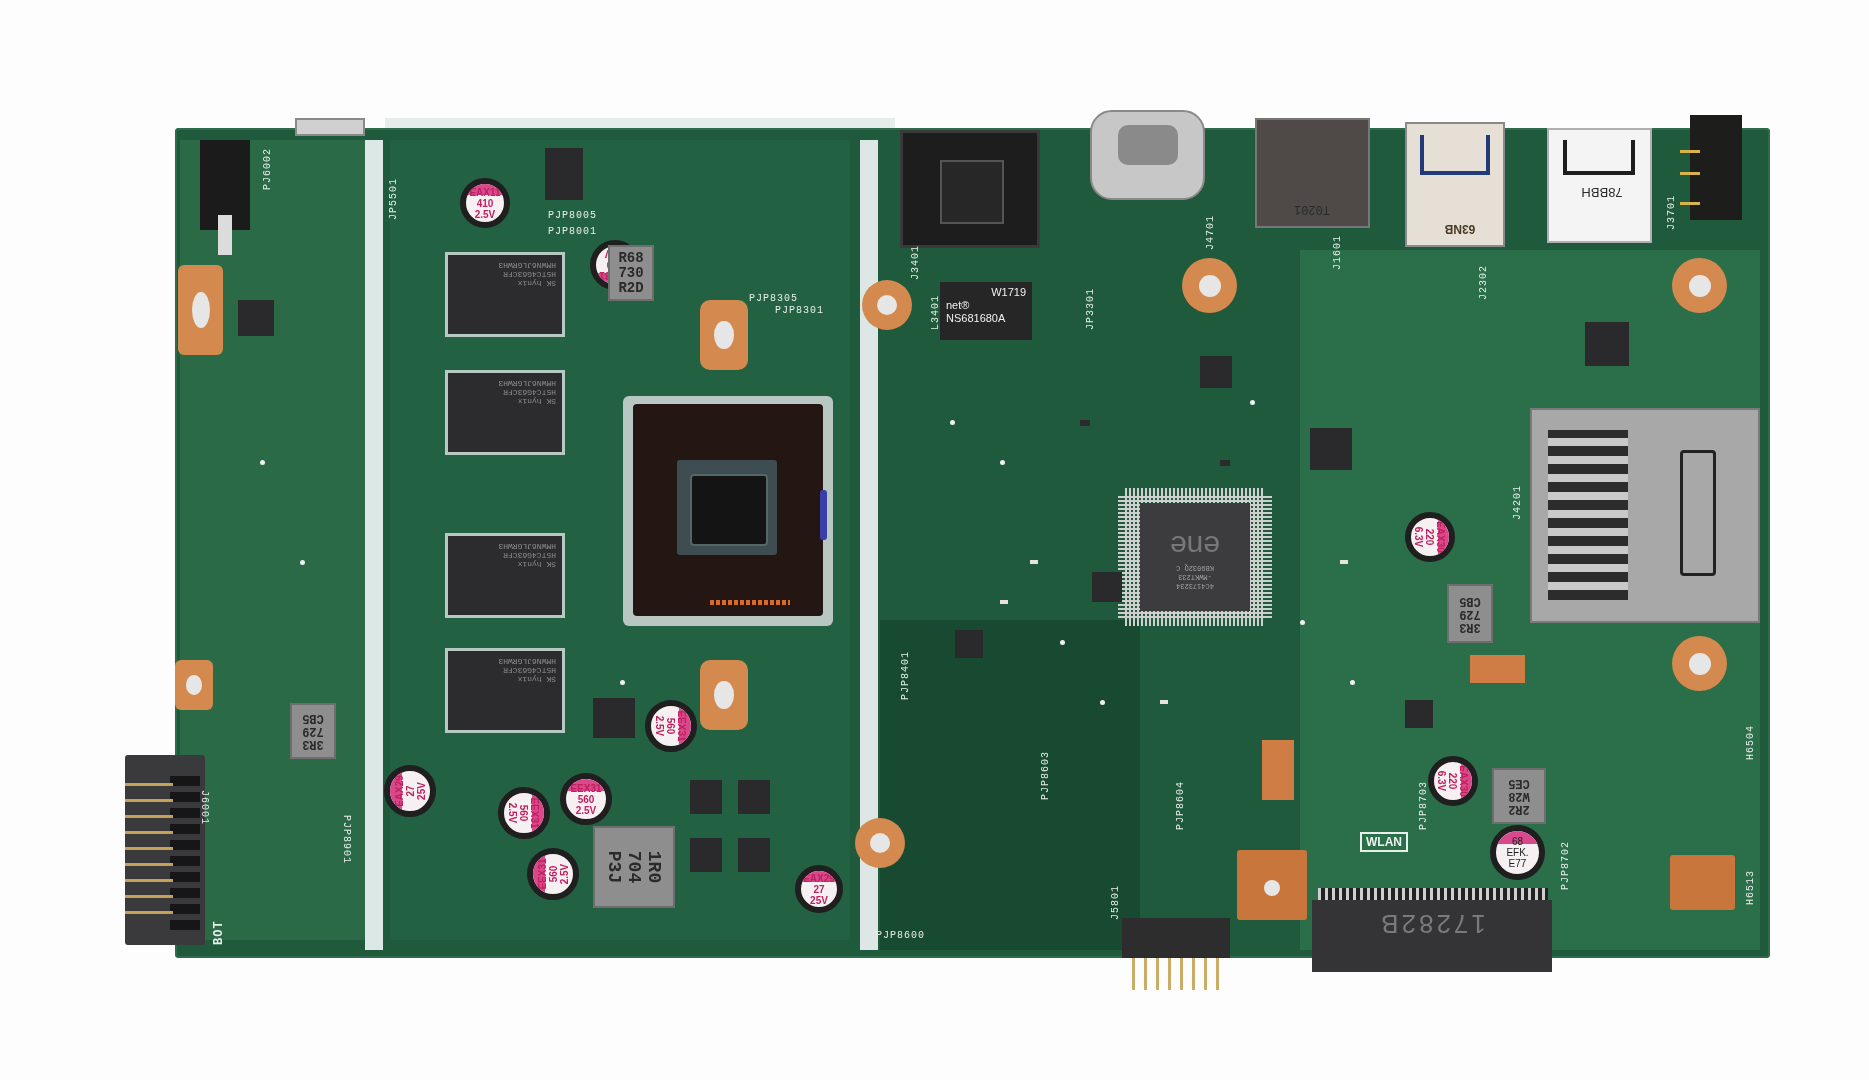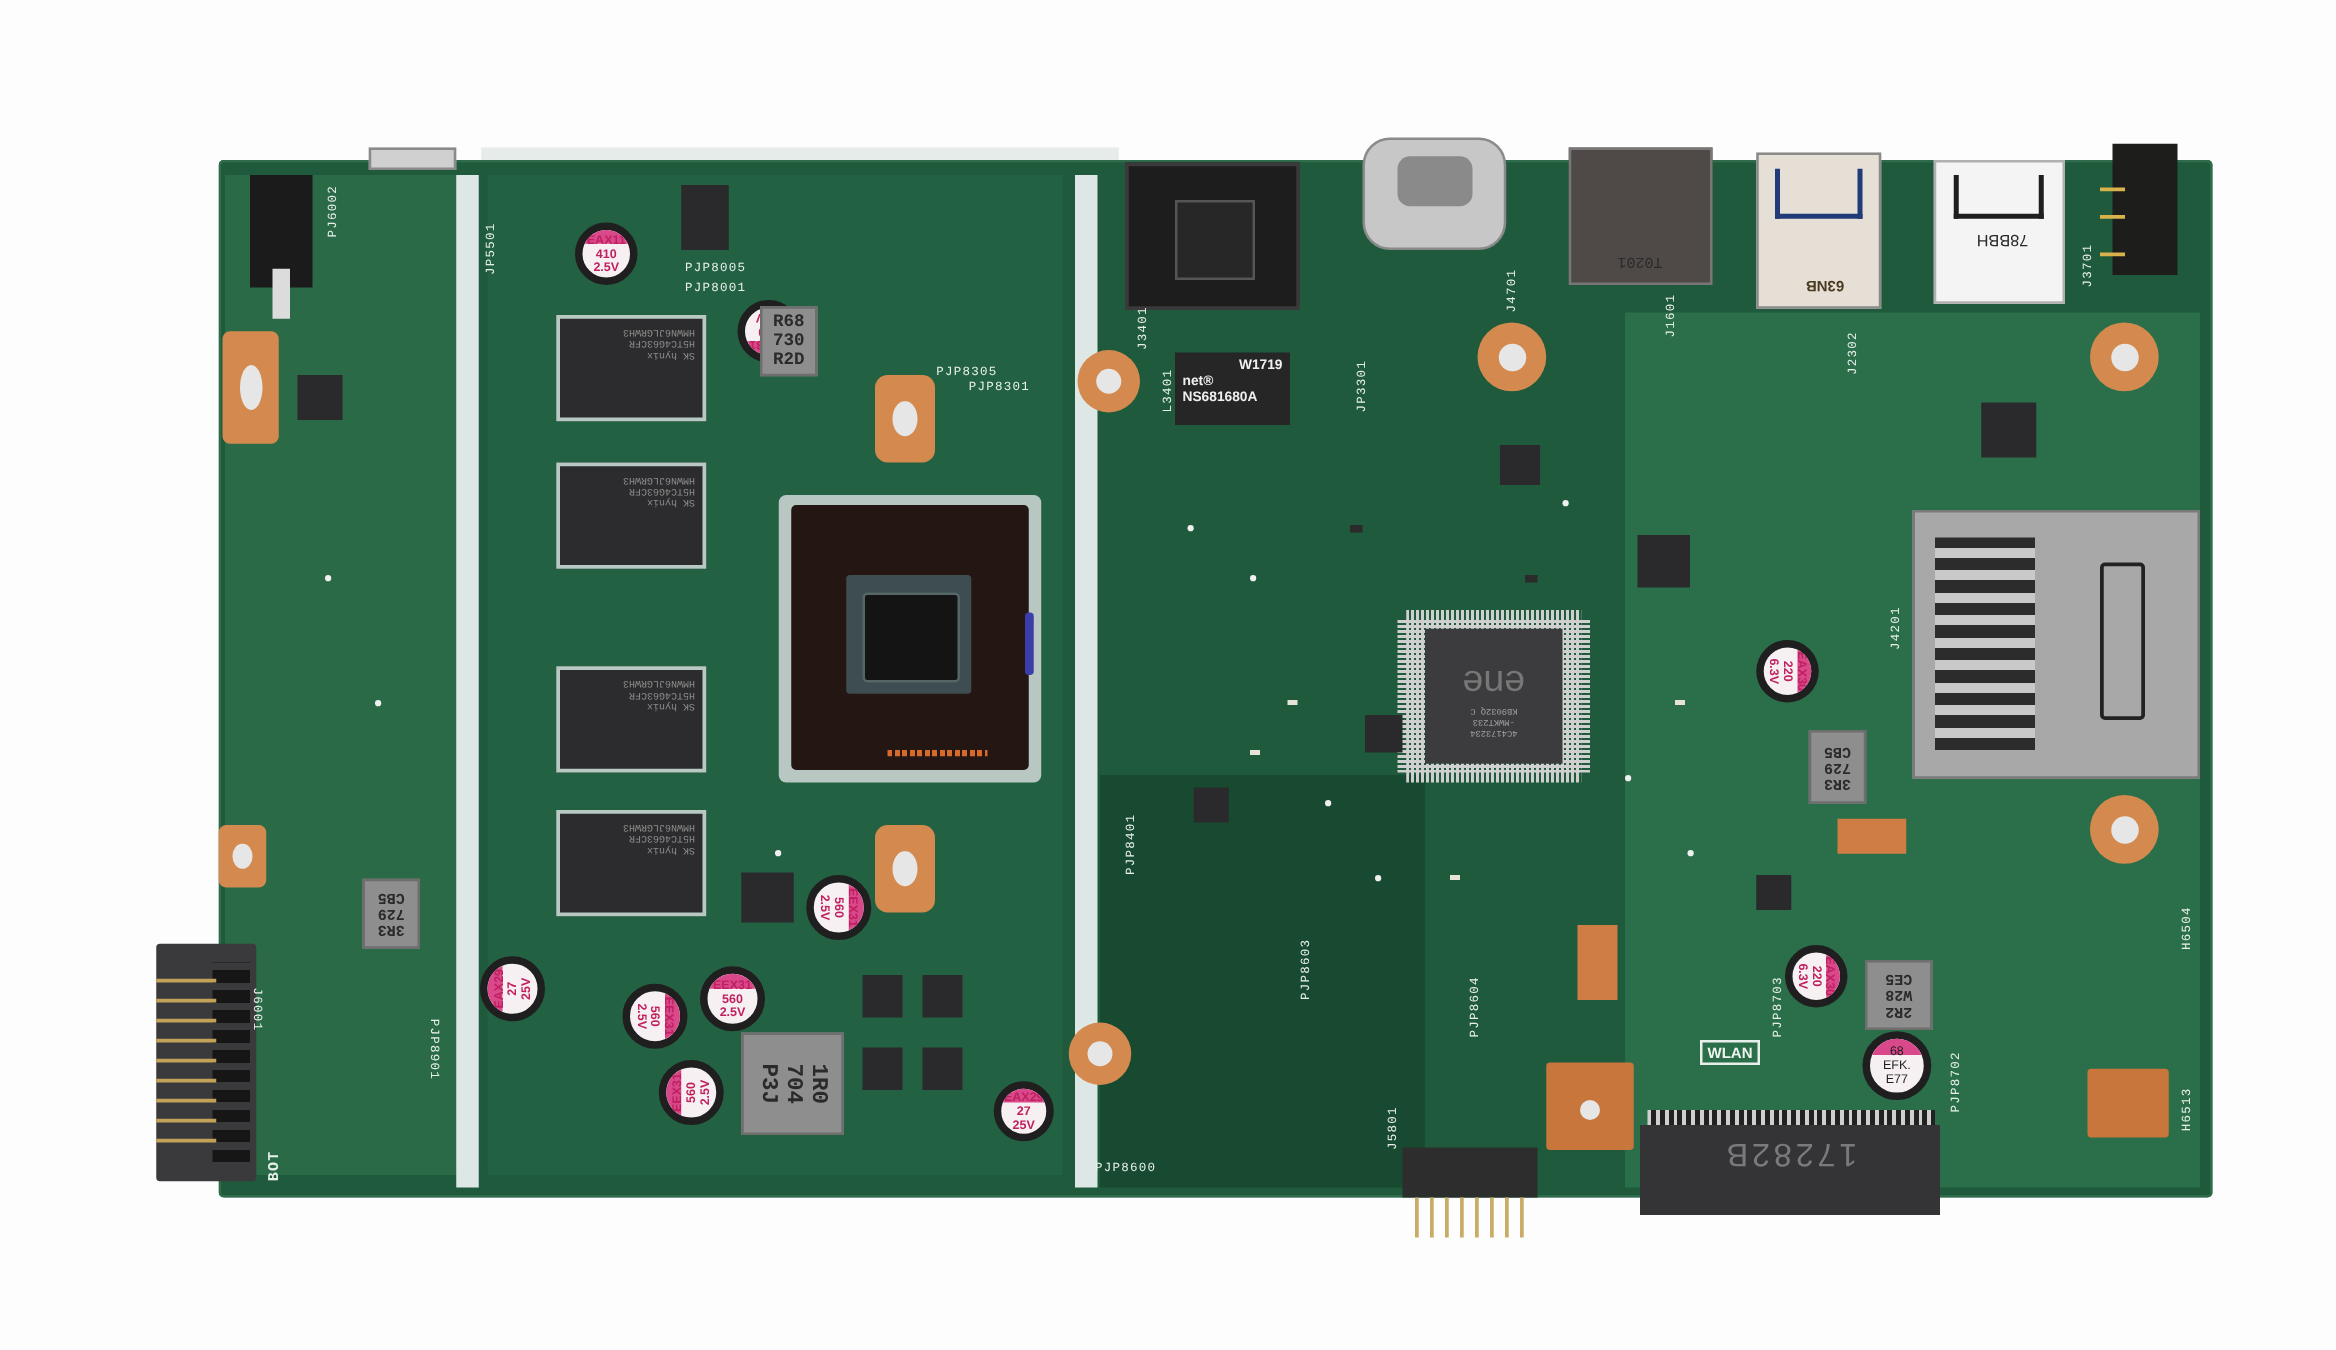--- a/index.html
+++ b/index.html
@@ -66,7 +66,7 @@
 <div class="abs" style="left:940px;top:160px;width:60px;height:60px;background:#272727;border:2px solid #555;"></div>
 <div class="silk" style="left:910px;top:280px;transform:rotate(-90deg);transform-origin:left top;">J3401</div>
 
-<div class="chip" style="left:940px;top:282px;width:92px;height:58px;background:#262626;font-size:11px;line-height:13px;padding:4px 6px;box-sizing:border-box;color:#f0f0f0;font-family:'Liberation Sans',sans-serif;font-weight:bold;">
+<div class="chip" style="left:940px;top:282px;width:92px;height:58px;background:#262626;font-size:11px;line-height:13px;padding:4px 6px;box-sizing:border-box;color:#f0f0f0;font-family:'Liberation Sans',sans-serif;font-weight:normal;">
   <div style="text-align:right;">W1719</div>
   <div>net®</div>
   <div>NS681680A</div>

